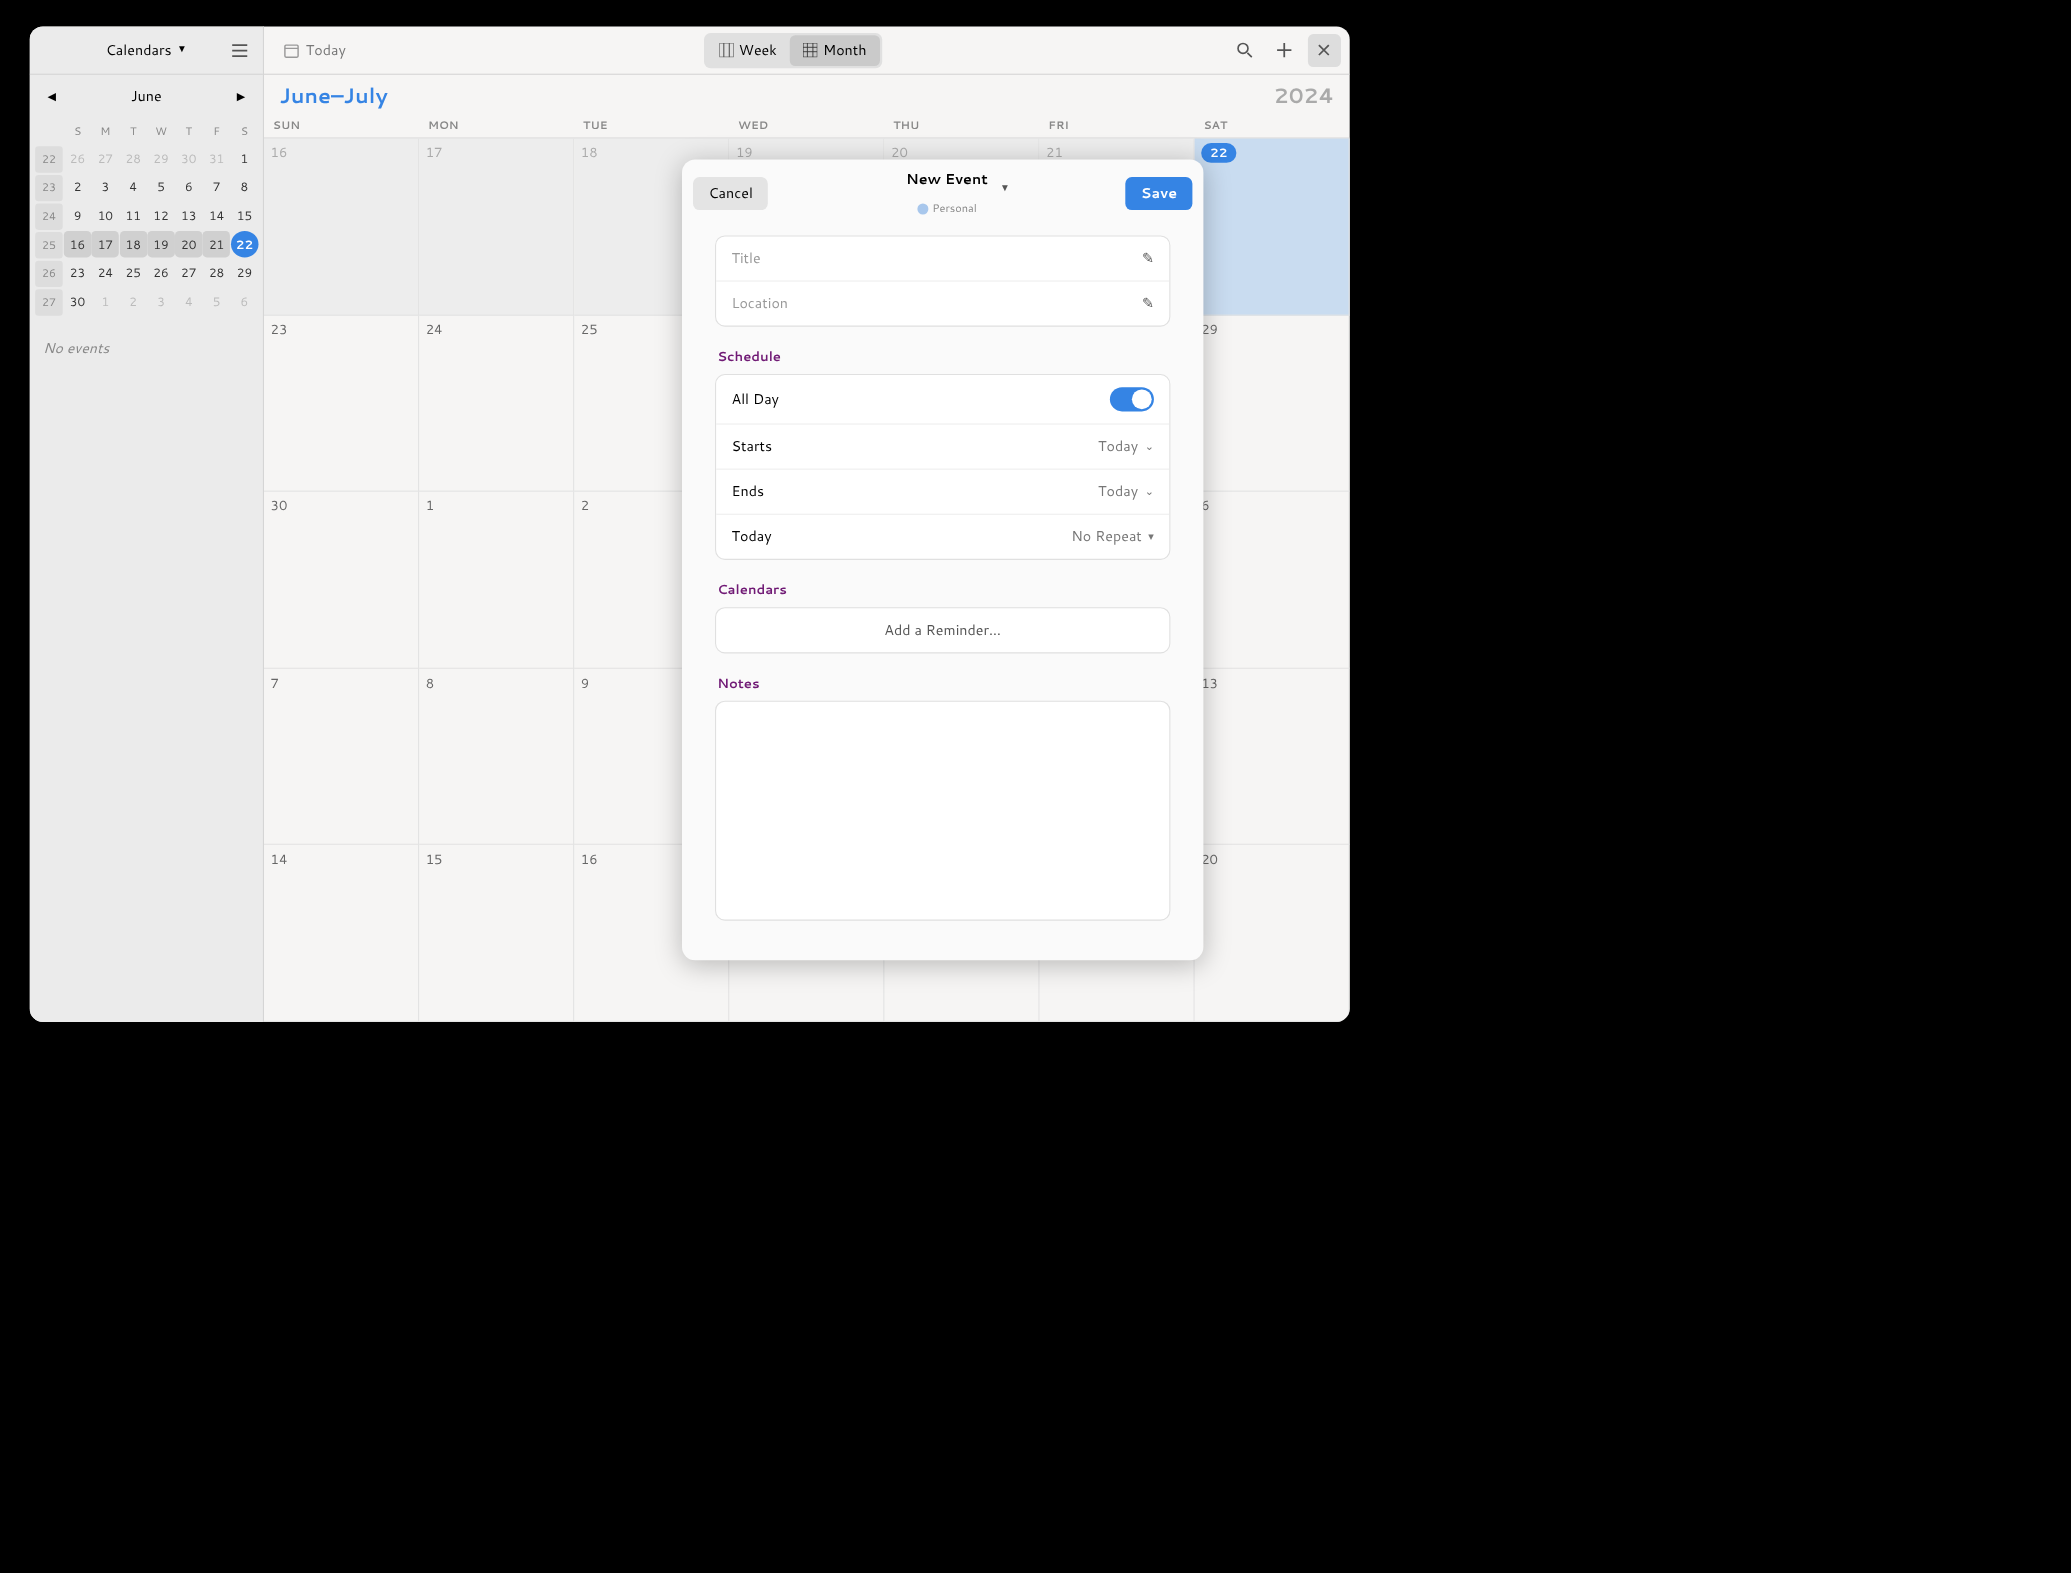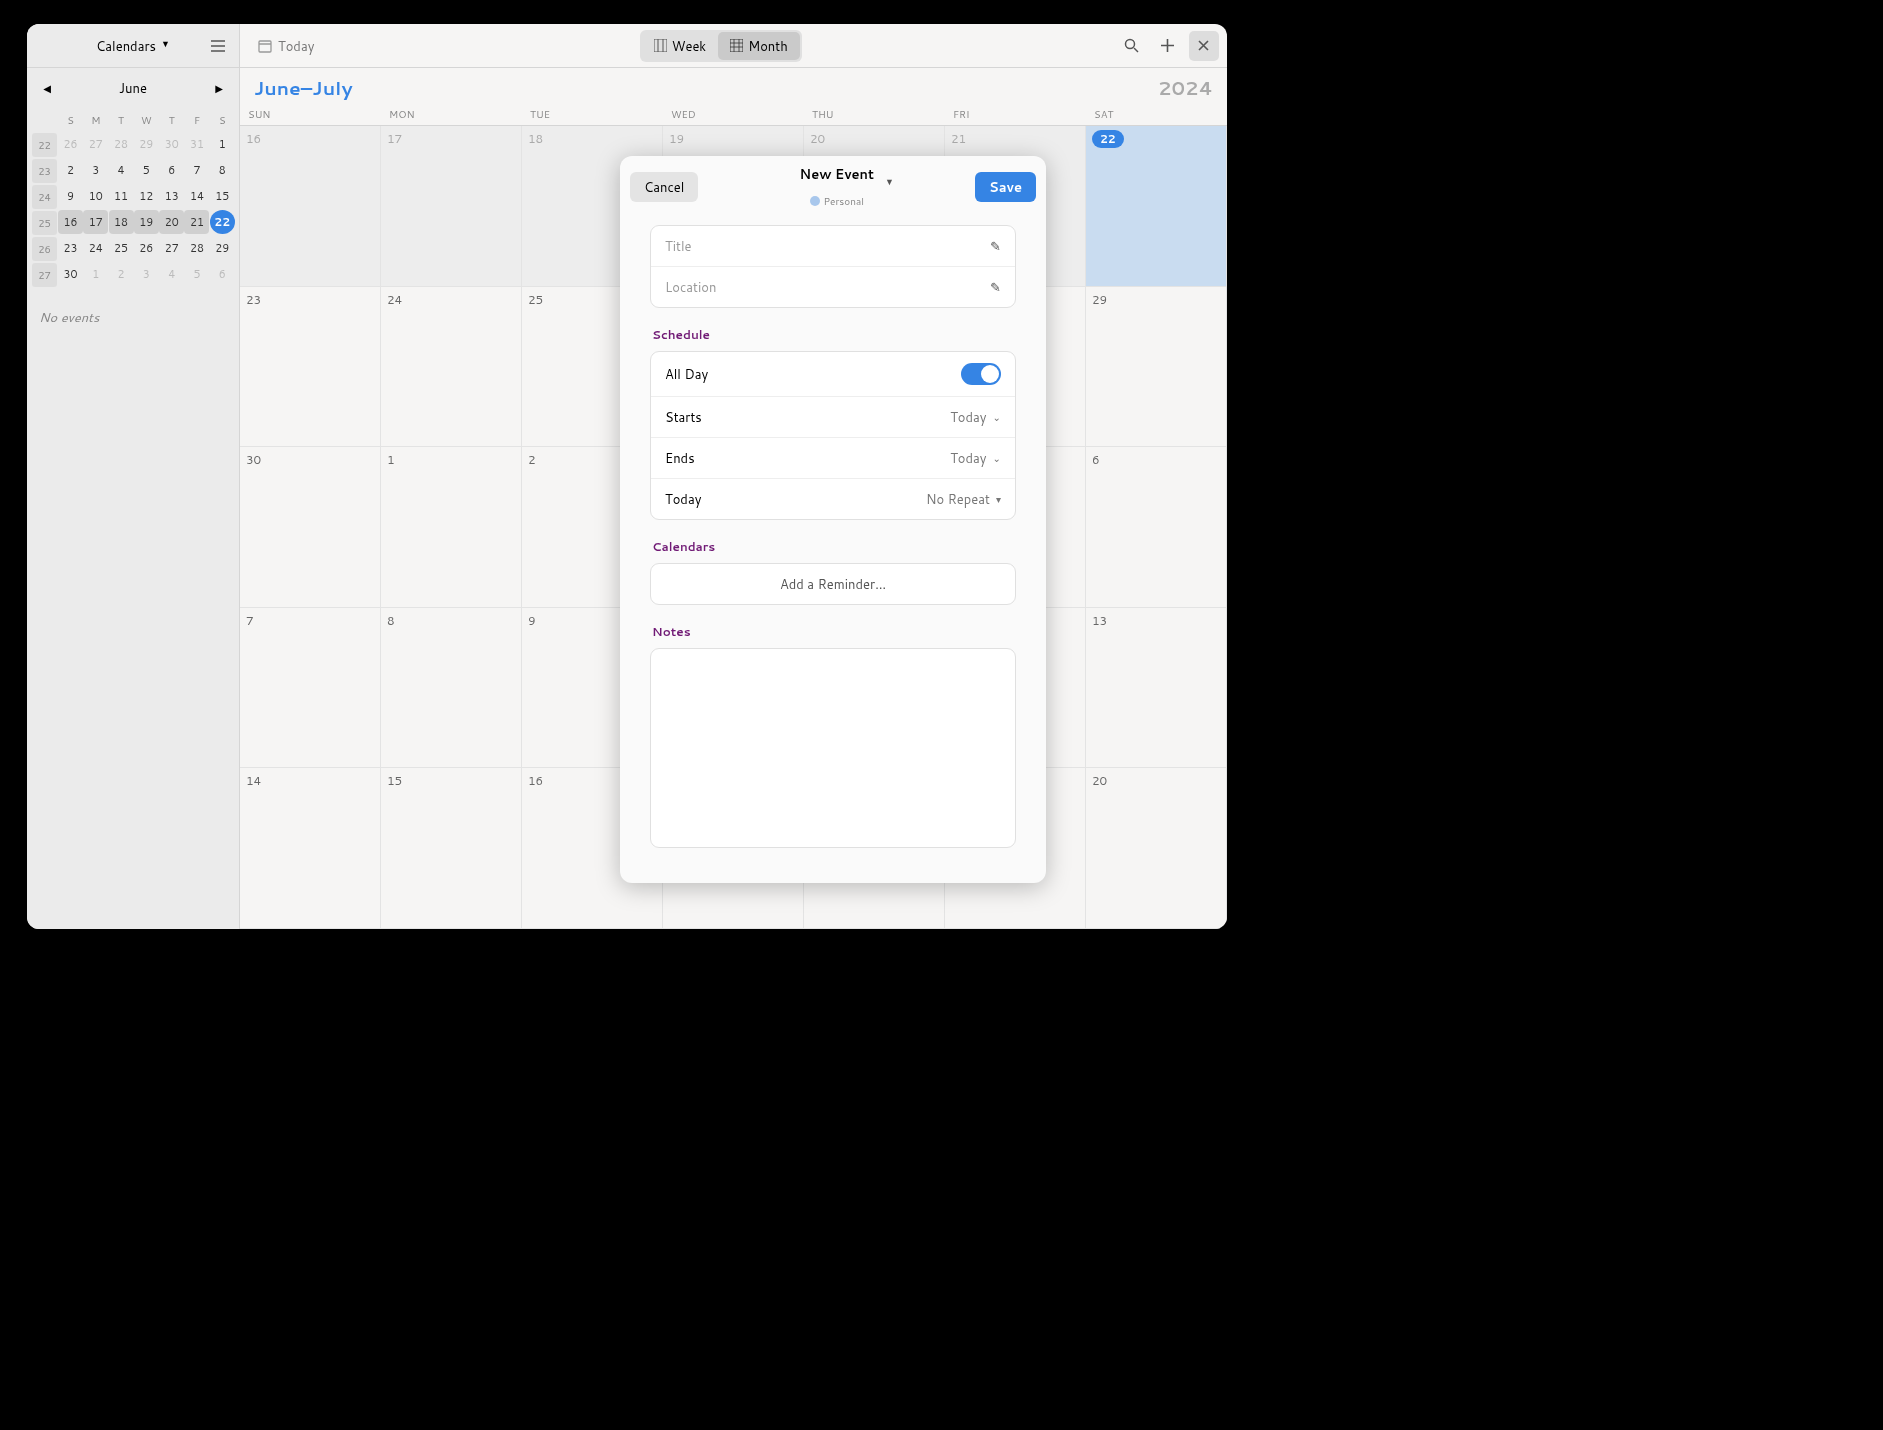--- a/index.html
+++ b/index.html
@@ -34,7 +34,7 @@
 .month-title{font-size:19px;font-weight:700;color:#3584e4}
 .year{font-size:19px;font-weight:700;color:#aaa}
 .dow-row{display:grid;grid-template-columns:repeat(7,1fr);padding:0;border-bottom:1px solid #d5d5d5}
-.dow{font-size:10px;font-weight:400;color:#888;padding:4px 8px}
+.dow{font-size:10px;font-weight:700;color:#888;padding:4px 8px}
 .grid{flex:1;display:grid;grid-template-columns:repeat(7,1fr);grid-template-rows:repeat(5,1fr)}
 .cell{border-right:1px solid #e3e3e3;border-bottom:1px solid #e3e3e3;padding:4px 6px;font-size:12px;color:#666;position:relative}
 .cell.other{background:#ededed;color:#aaa}

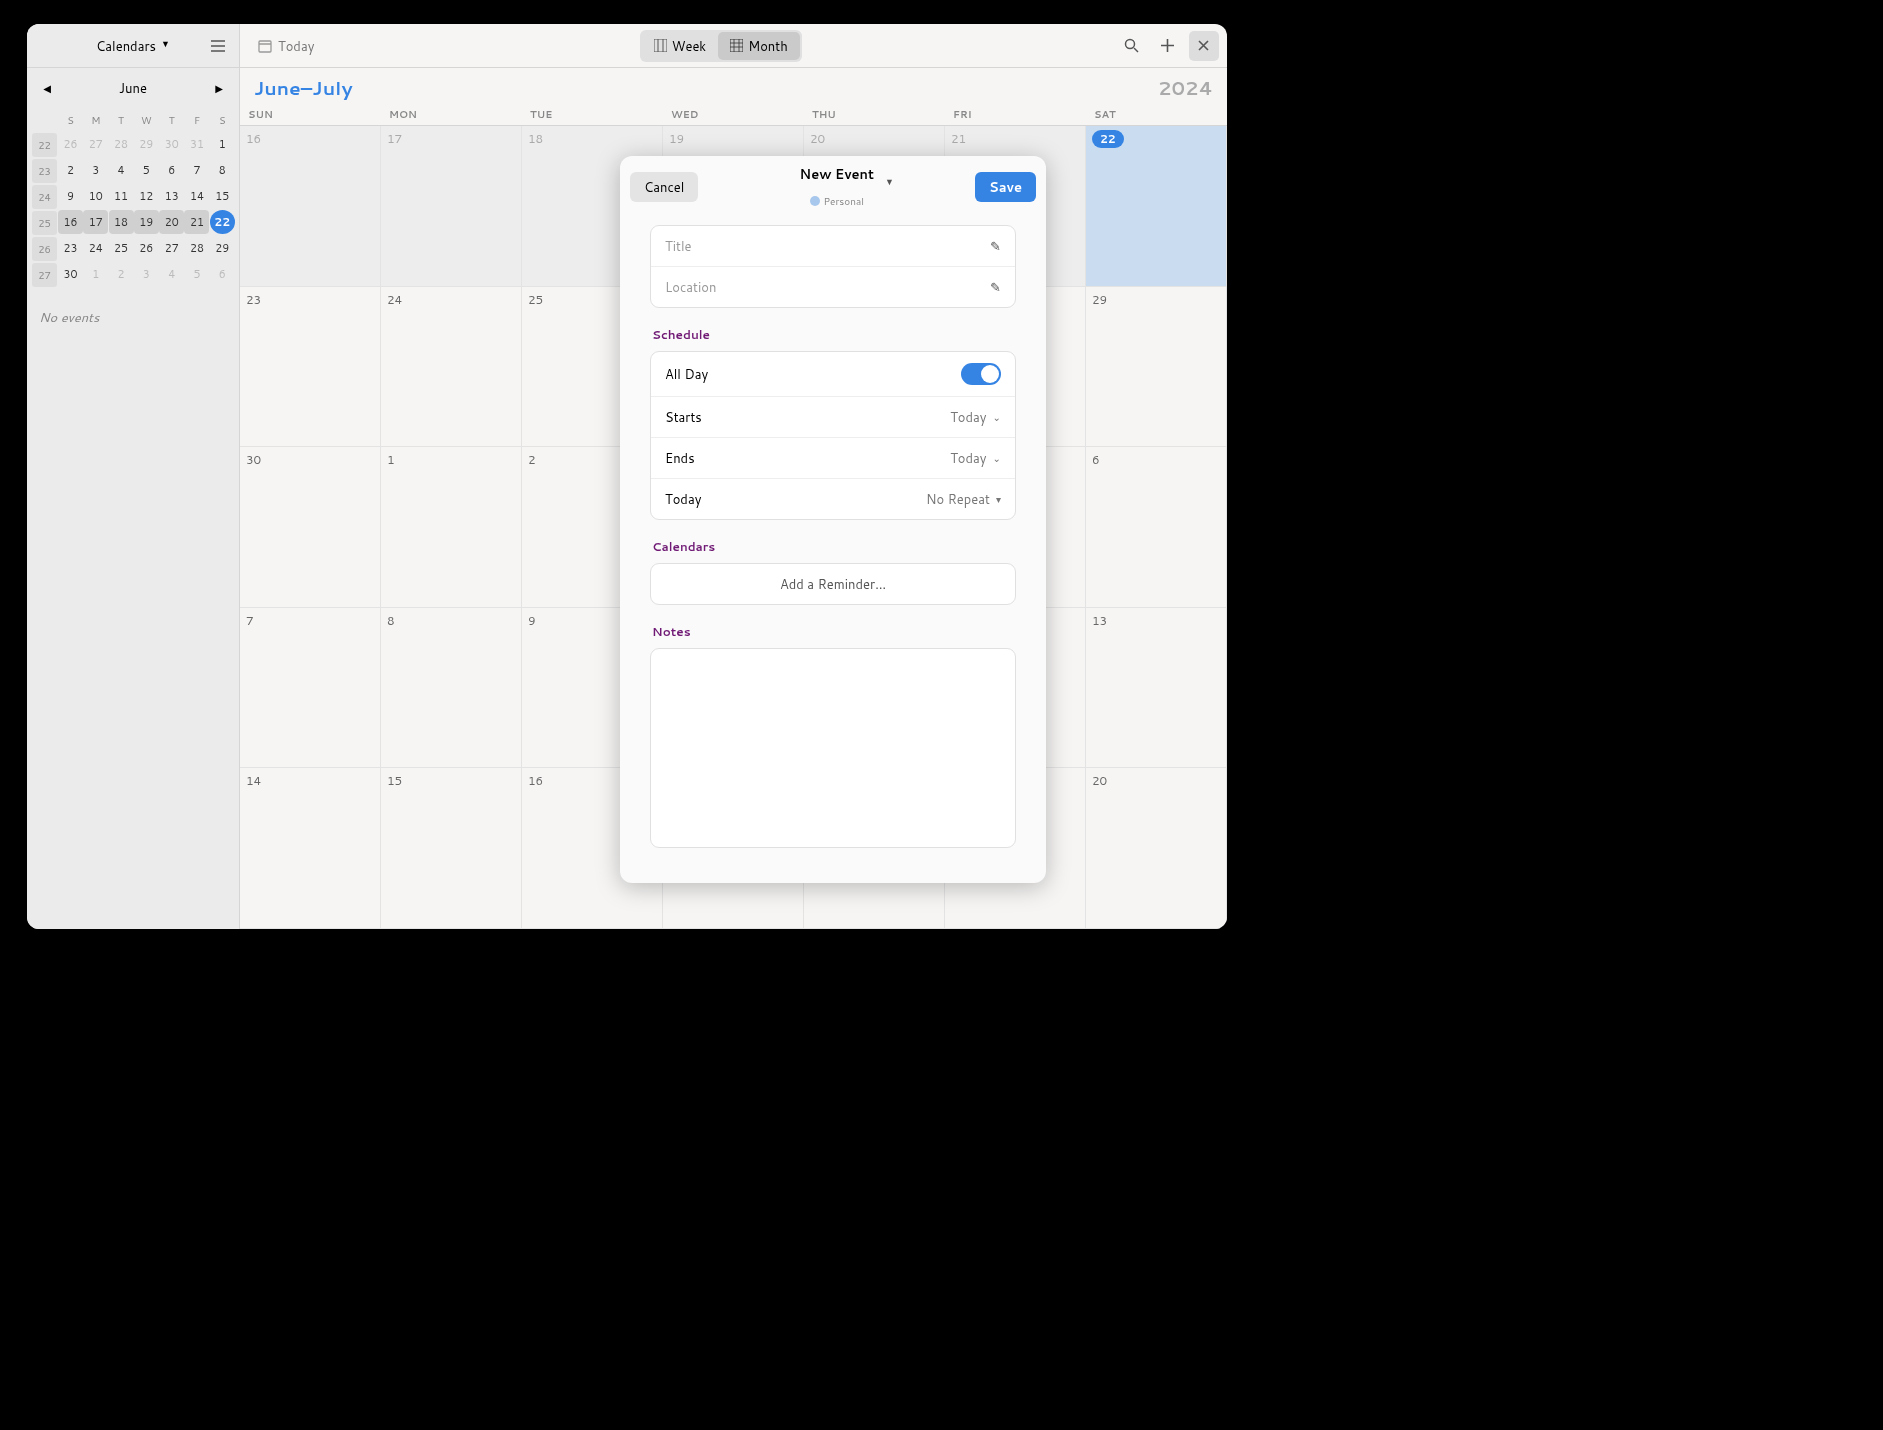--- a/index.html
+++ b/index.html
@@ -40,7 +40,7 @@
 .cell.other{background:#ededed;color:#aaa}
 .cell.hl{background:#c9dcf0}
 .day-badge{display:inline-block;background:#3584e4;color:#fff;border-radius:10px;padding:1px 8px;font-size:11px;font-weight:600}
-.popover{position:absolute;left:380px;top:132px;width:426px;background:#fafafa;border-radius:12px;box-shadow:0 4px 24px rgba(0,0,0,0.25);pointer-events:auto;overflow:hidden}
+.popover{position:absolute;left:380px;top:121px;width:474px;background:#fafafa;border-radius:12px;box-shadow:0 4px 24px rgba(0,0,0,0.25);pointer-events:auto;overflow:hidden}
 .pop-header{display:flex;align-items:center;justify-content:space-between;padding:9px 10px}
 .pop-btn{padding:6px 14px;font-size:13px;border-radius:6px;cursor:pointer;font-weight:500}
 .pop-btn.cancel{background:#e4e4e4}

